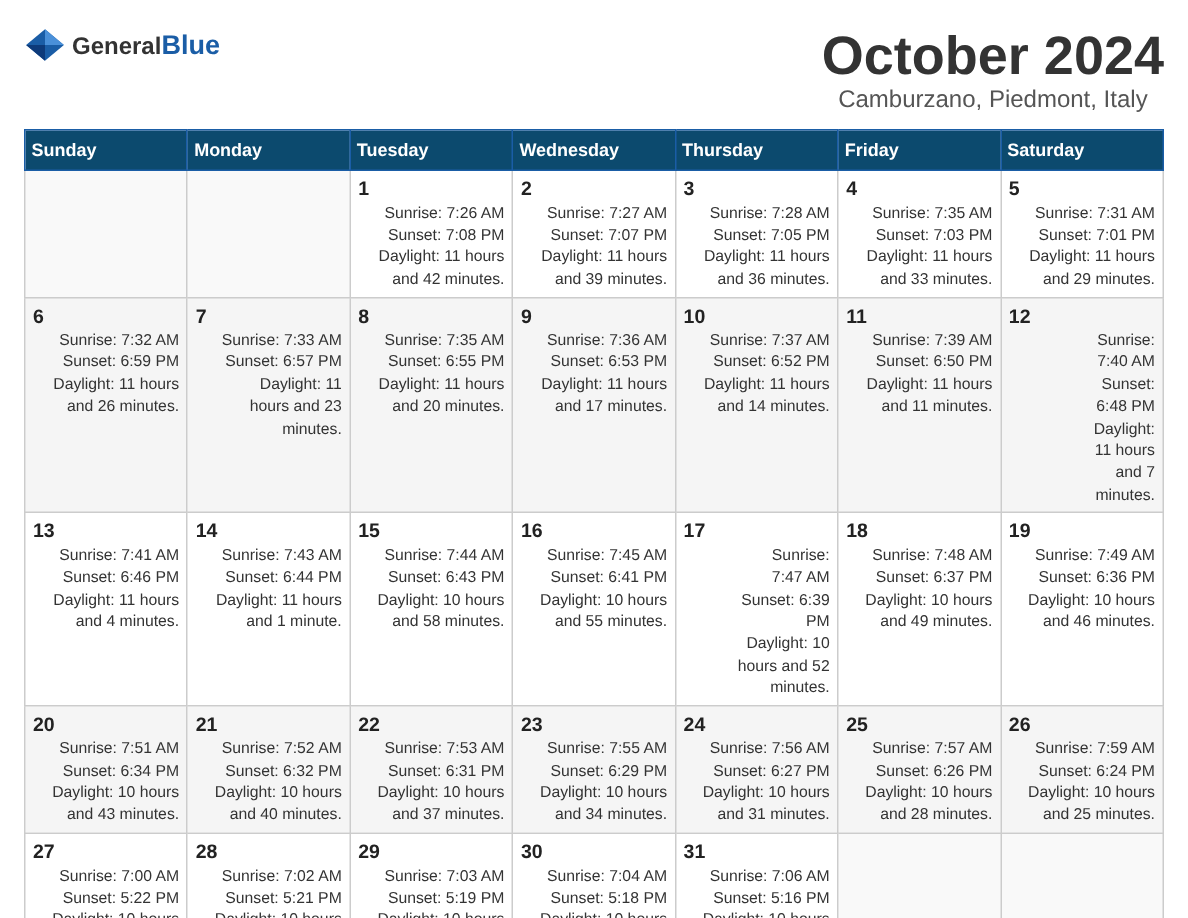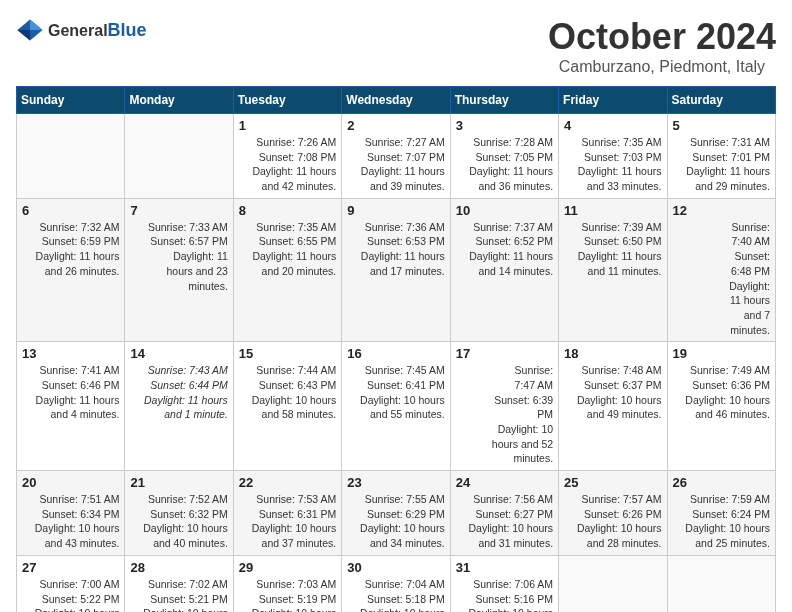--- a/index.html
+++ b/index.html
@@ -212,7 +212,7 @@
         </td>
         <td>
           <span class="day-number">14</span>
-          <div class="day-info" style="white-space: pre-line; font-style: italic;">Sunrise: 7:43 AM
+          <div class="day-info" style="white-space: pre-line;">Sunrise: 7:43 AM
 Sunset: 6:44 PM
 Daylight: 11 hours and 1 minute.</div>
         </td>

